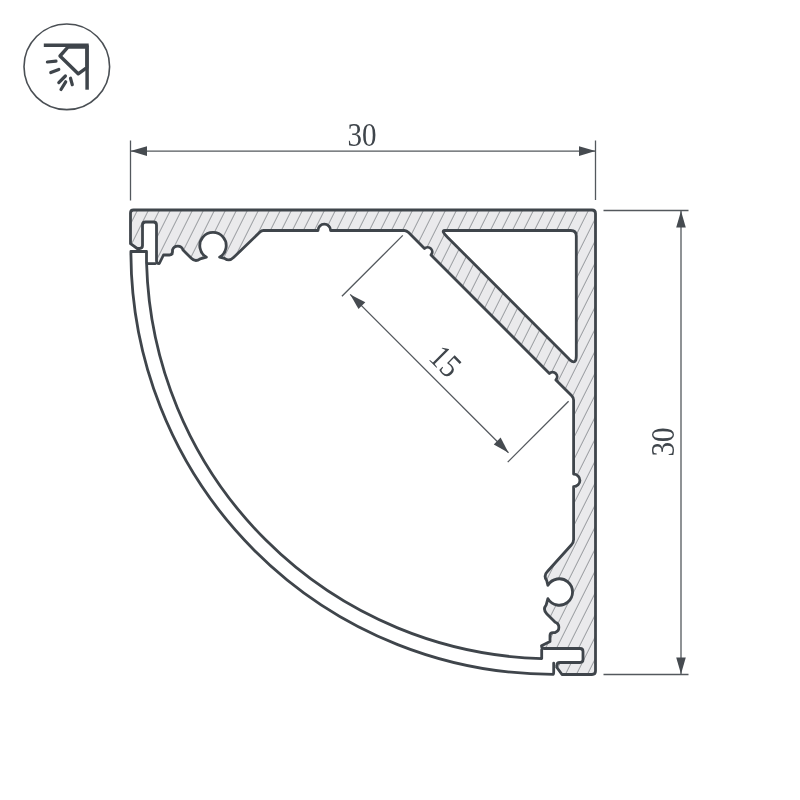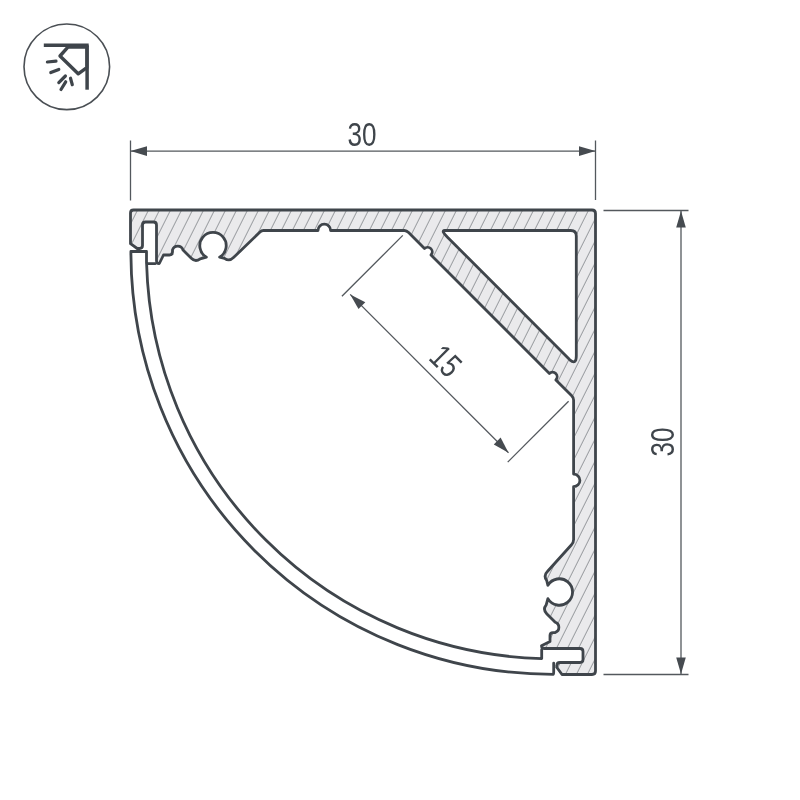--- a/index.html
+++ b/index.html
@@ -3,7 +3,7 @@
 <meta charset="utf-8">
 <style>
 html,body{margin:0;padding:0;background:#ffffff;}
-#page{width:800px;height:800px;position:relative;font-family:Liberation Sans, sans-serif;}
+#page{width:800px;height:800px;position:relative;font-family:Liberation Serif, serif;}
 svg{position:absolute;left:0;top:0;}
 </style>
 </head>

